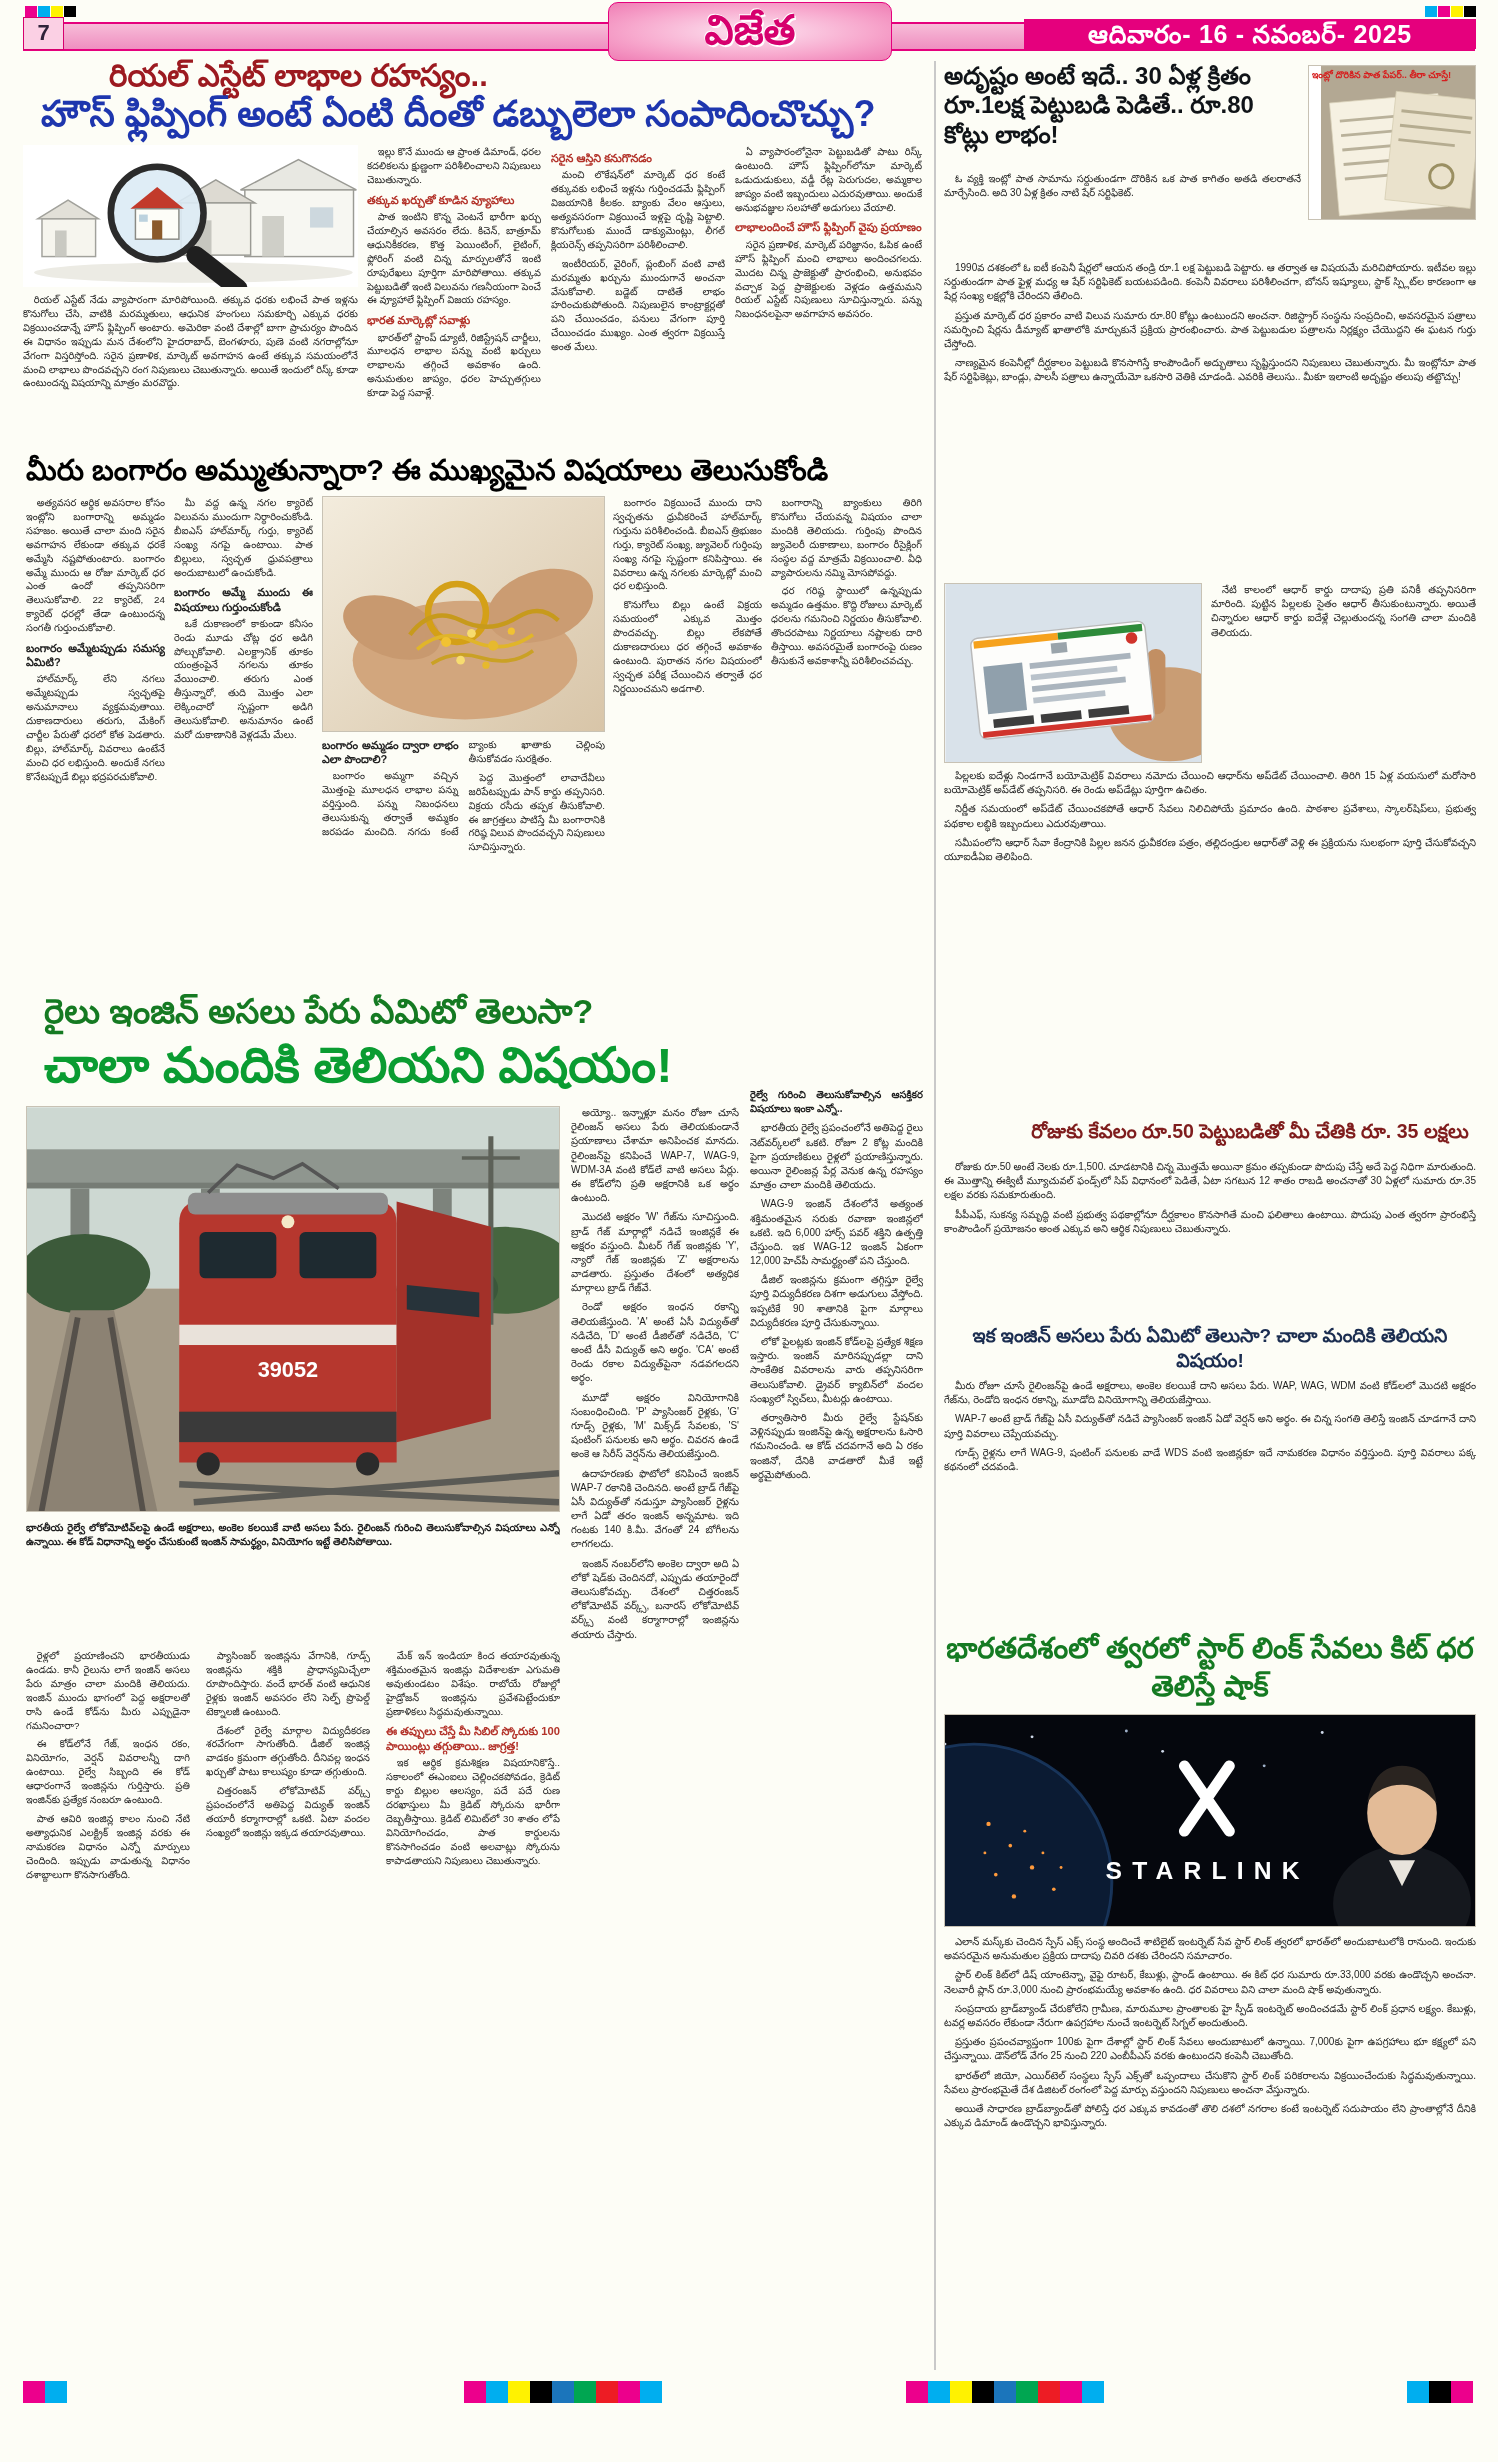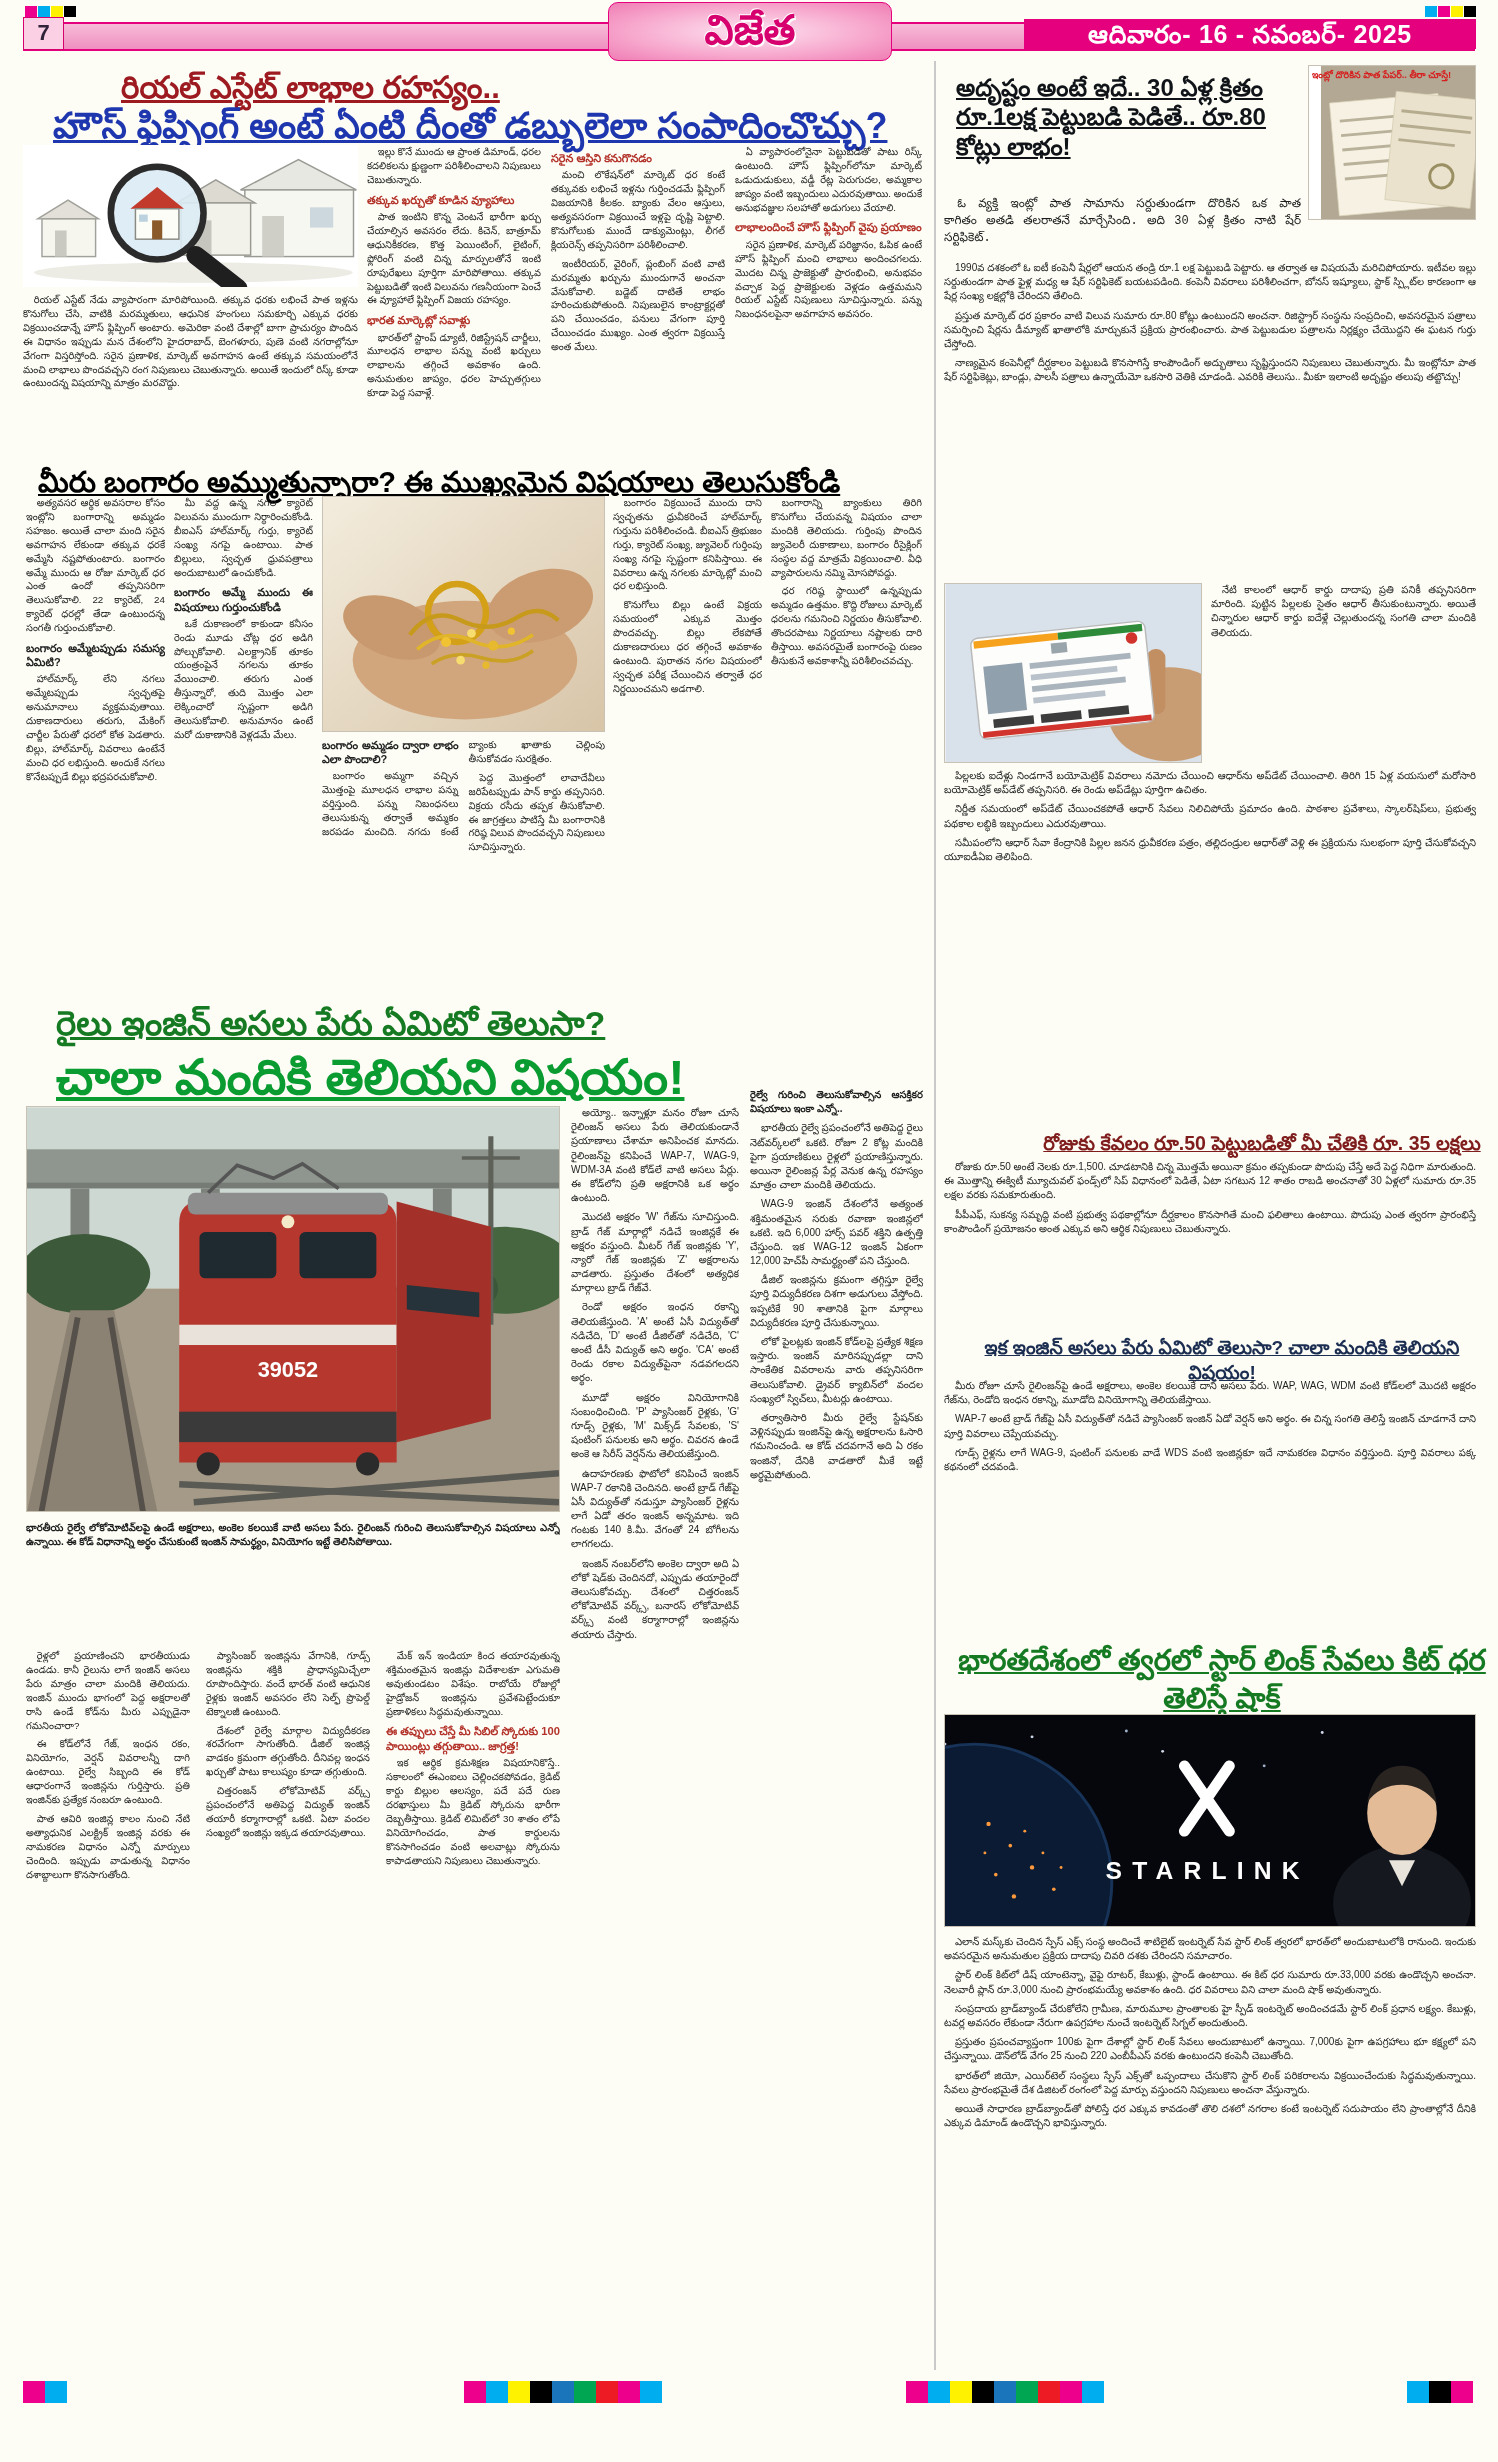--- a/index.html
+++ b/index.html
@@ -10,7 +10,7 @@
   .txt p.lead{font-weight:bold;text-indent:0;}
   .subred{color:#b3332a;font-weight:bold;font-size:11.2px;margin:5.8px 0 2.9px;text-indent:0;line-height:1.3;}
   .subdark{color:#222222;font-weight:bold;font-size:11px;margin:5.8px 0 2.9px;text-indent:0;line-height:1.3;}
-  .headline{font-weight:bold;margin:12px;padding:0;text-decoration:underline;}
+  .headline{font-weight:bold;margin:0;padding:0;}
   .photo{border:0.7px solid #c8c2b4;box-sizing:border-box;overflow:hidden;background:#fff;}
   .band{background:linear-gradient(#f7bcd8,#ef8fc0);border-top:2.2px solid #e5007d;border-bottom:2.2px solid #e5007d;}
   .regsq{width:11.6px;height:11.6px;display:inline-block;margin-right:1.5px;}

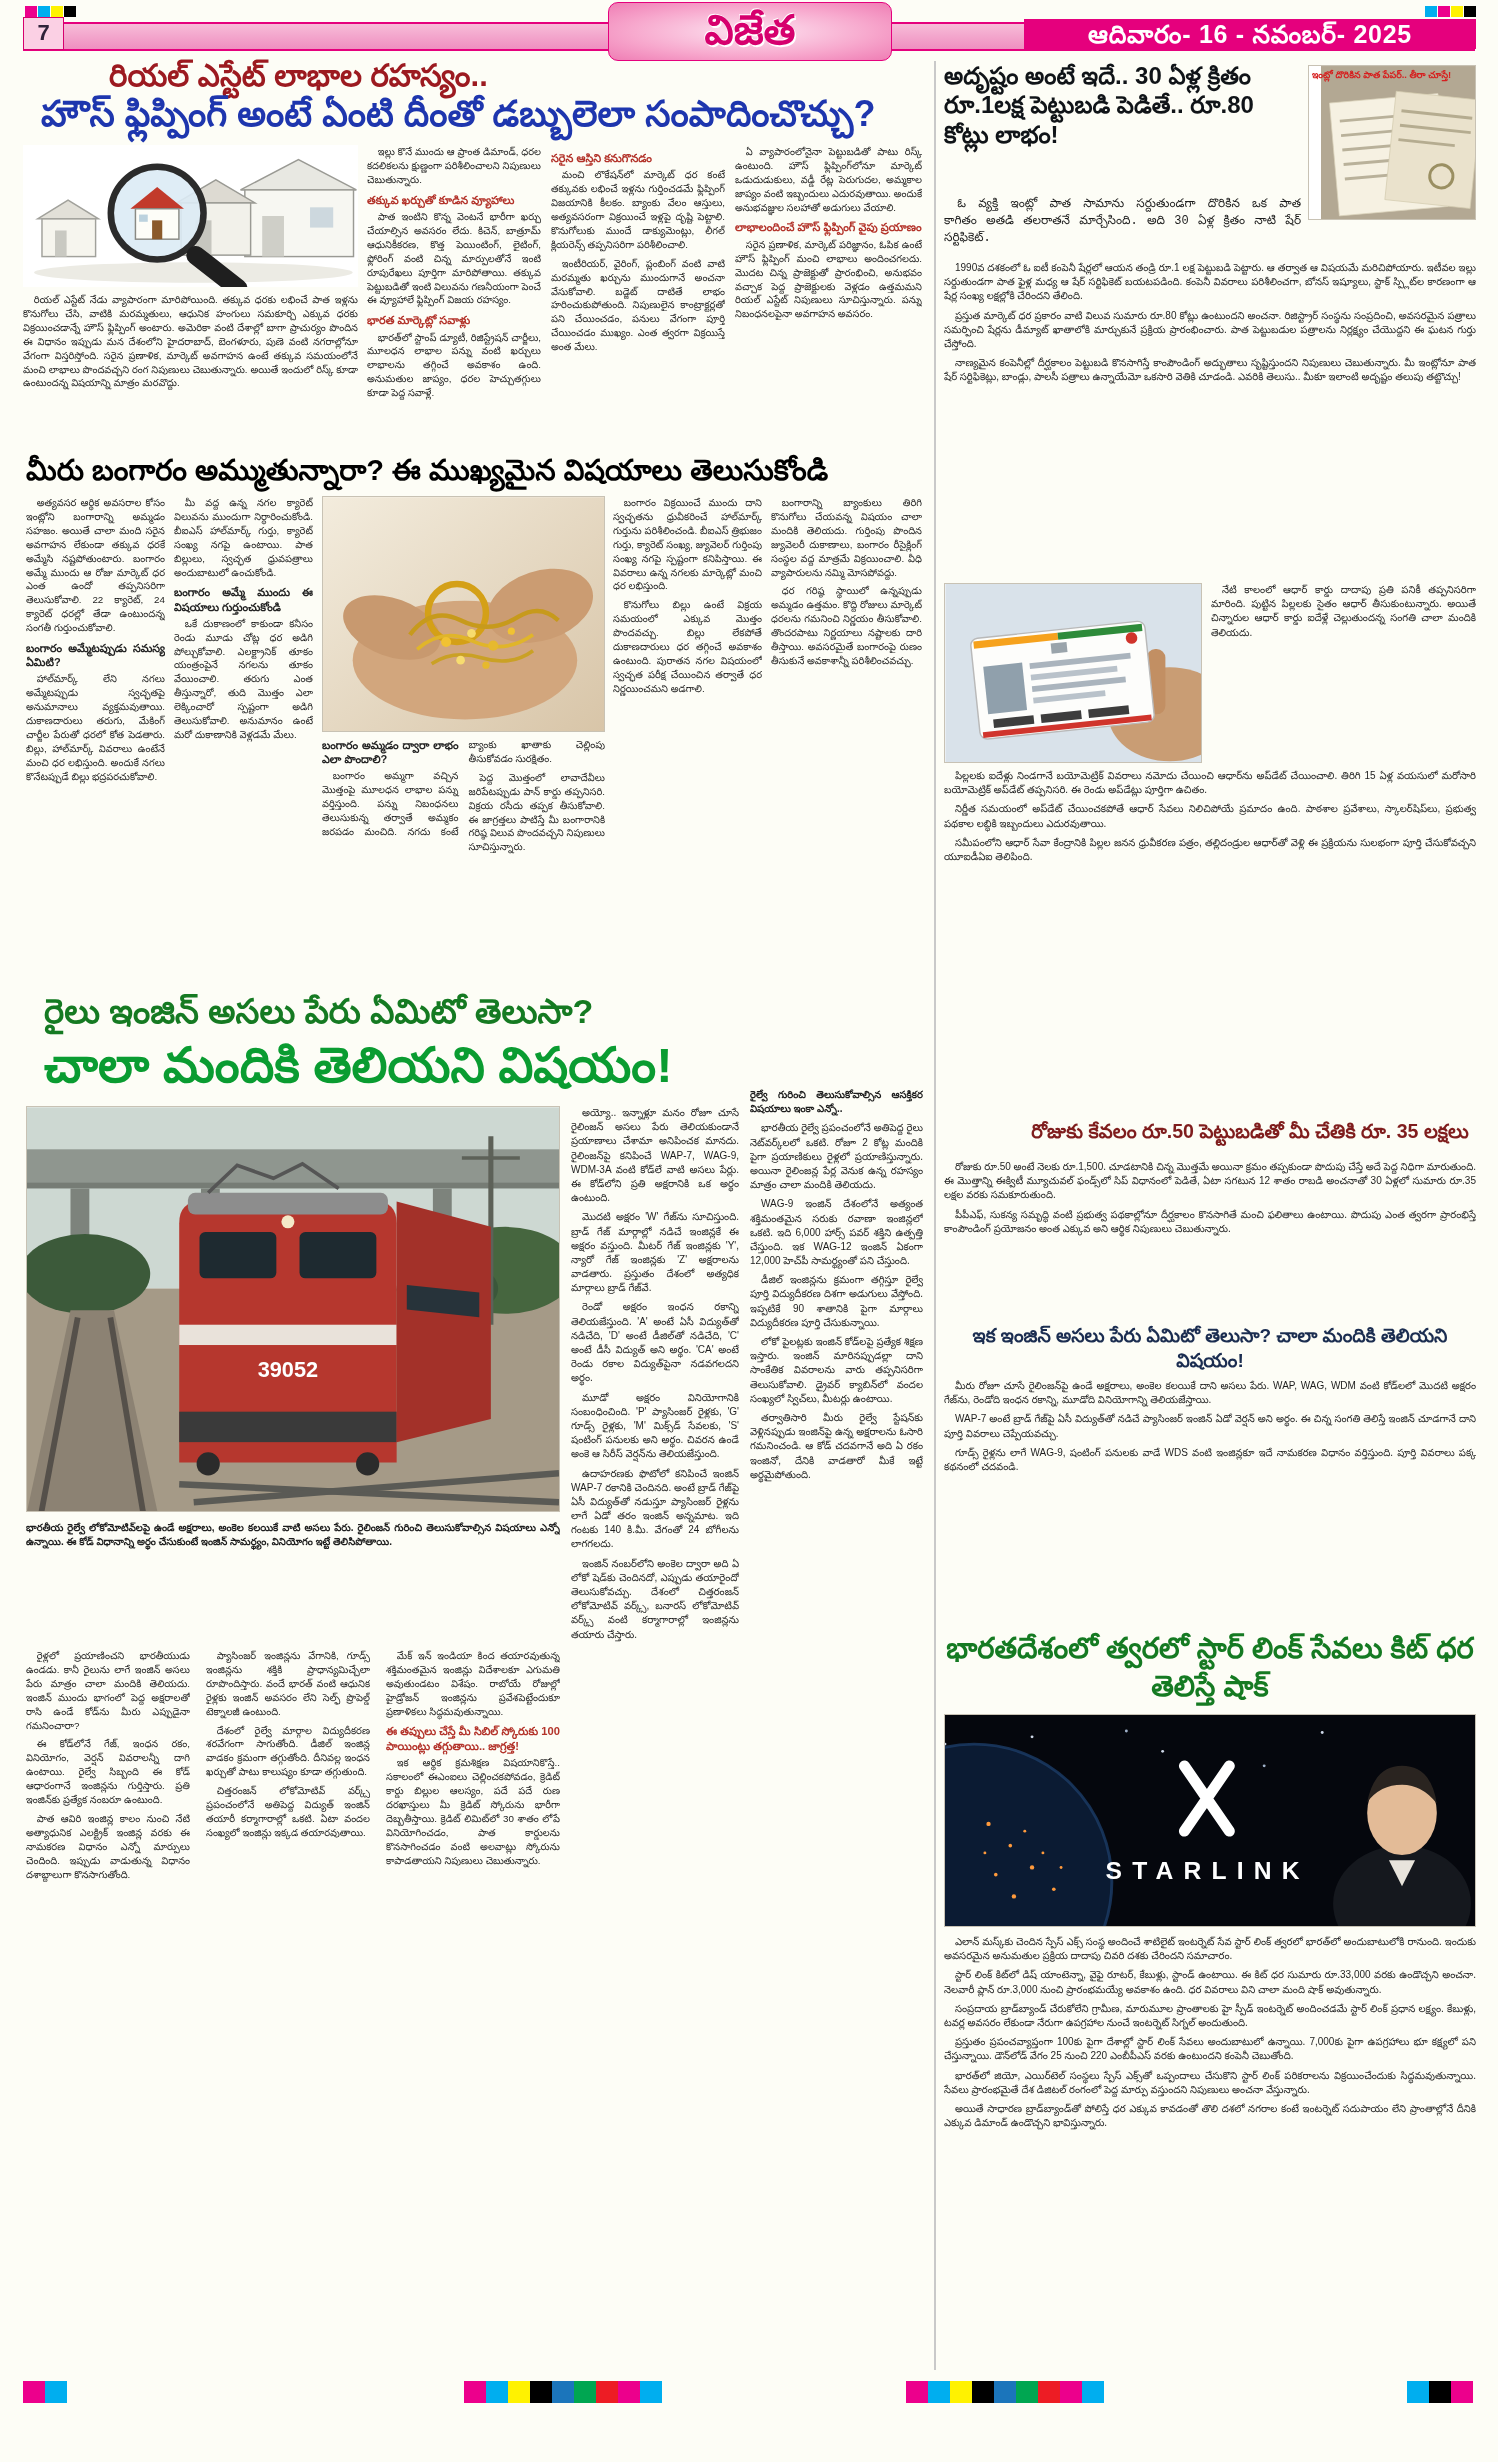--- a/index.html
+++ b/index.html
@@ -252,7 +252,7 @@
     <div class="abs" style="left:2.9px;top:2.9px;width:161px;color:#d61f1f;font-size:9.4px;font-weight:bold;line-height:1.25;">ఇంట్లో దొరికిన పాత పేపర్.. తీరా చూస్తే!</div>
   </div>
 
-  <div class="abs txt" style="left:944px;top:196px;width:357px;height:77px;font-size:12px;font-family:Liberation Mono, monospace;">
+  <div class="abs txt" style="left:944px;top:172px;width:357px;height:77px;font-size:10px;">
     <p>ఓ వ్యక్తి ఇంట్లో పాత సామాను సర్దుతుండగా దొరికిన ఒక పాత కాగితం అతడి తలరాతనే మార్చేసింది. అది 30 ఏళ్ల క్రితం నాటి షేర్ సర్టిఫికెట్.</p>
   </div>
 

